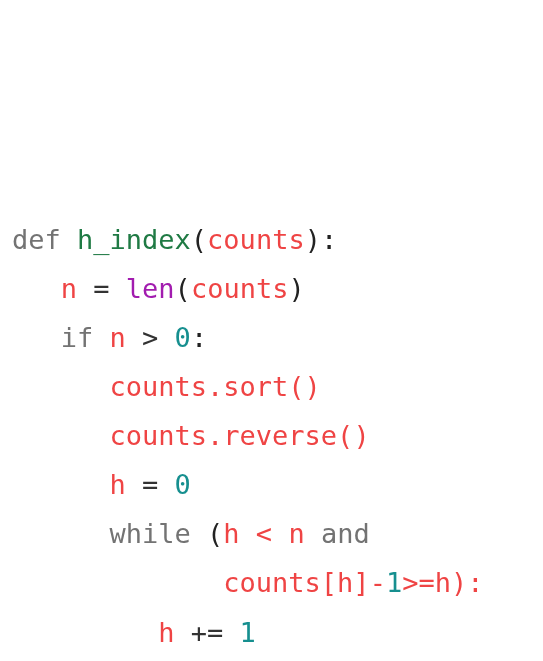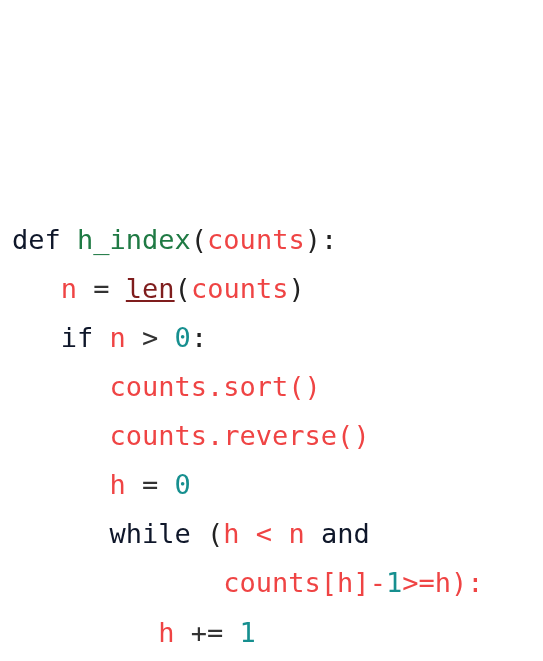--- a/index.html
+++ b/index.html
@@ -19,7 +19,7 @@
     white-space: pre;
   }
   .line { display: block; }
-  .kw   { color: #0f172a; }   
+  .kw   { color: #737373; }   
   .fn   { color: #1f7a44; margin-top: 40px; }   
   .bi   { color: #7f1d1d; text-decoration: underline; }   
   .num  { color: #168f8f; }   

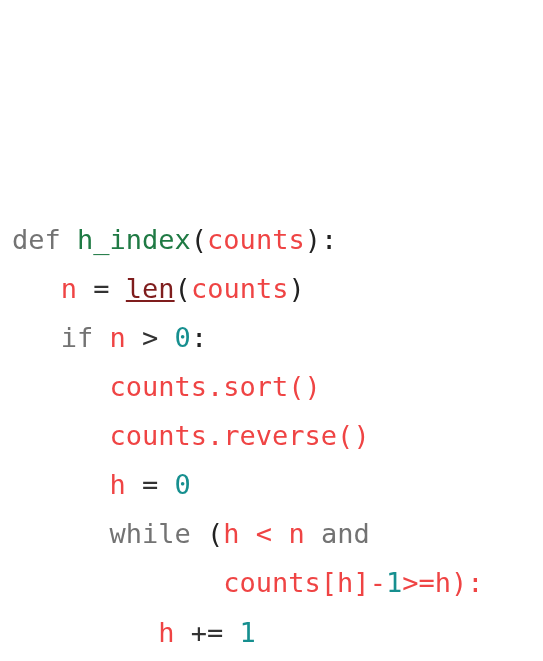--- a/index.html
+++ b/index.html
@@ -21,7 +21,7 @@
   .line { display: block; }
   .kw   { color: #737373; }   
   .fn   { color: #1f7a44; margin-top: 40px; }   
-  .bi   { color: #7f1d1d; text-decoration: underline; }   
+  .bi   { color: #a21caf; }   
   .num  { color: #168f8f; }   
   .op   { color: #333; }
   .id   { color: #ef4444; }

